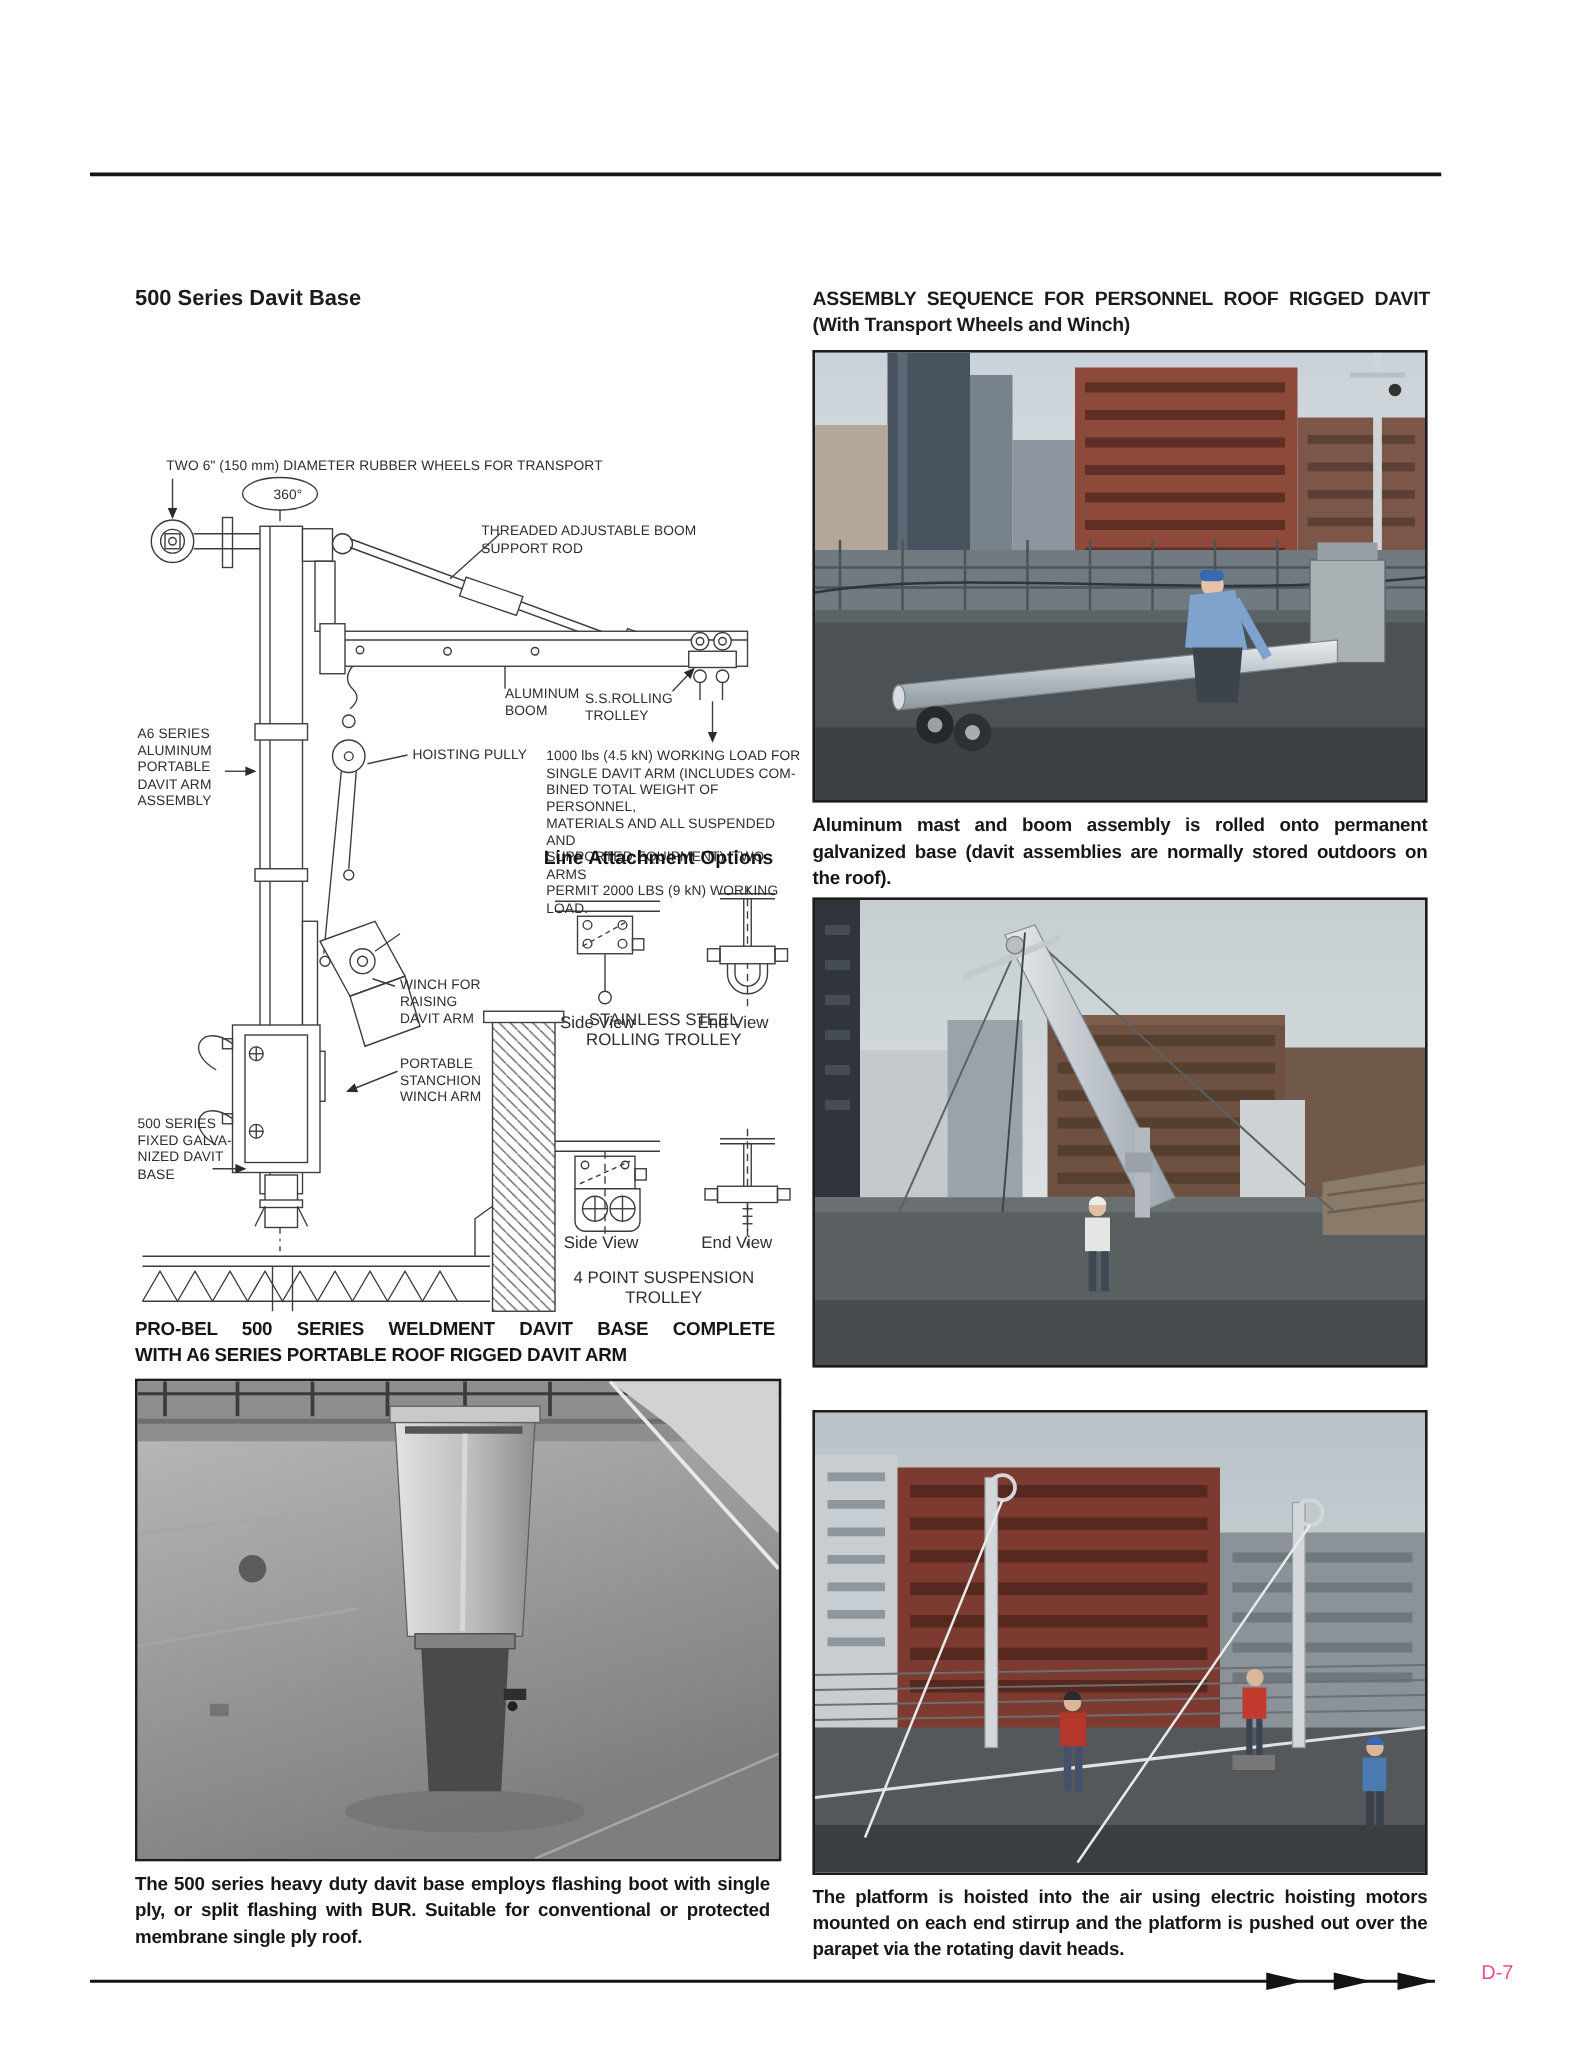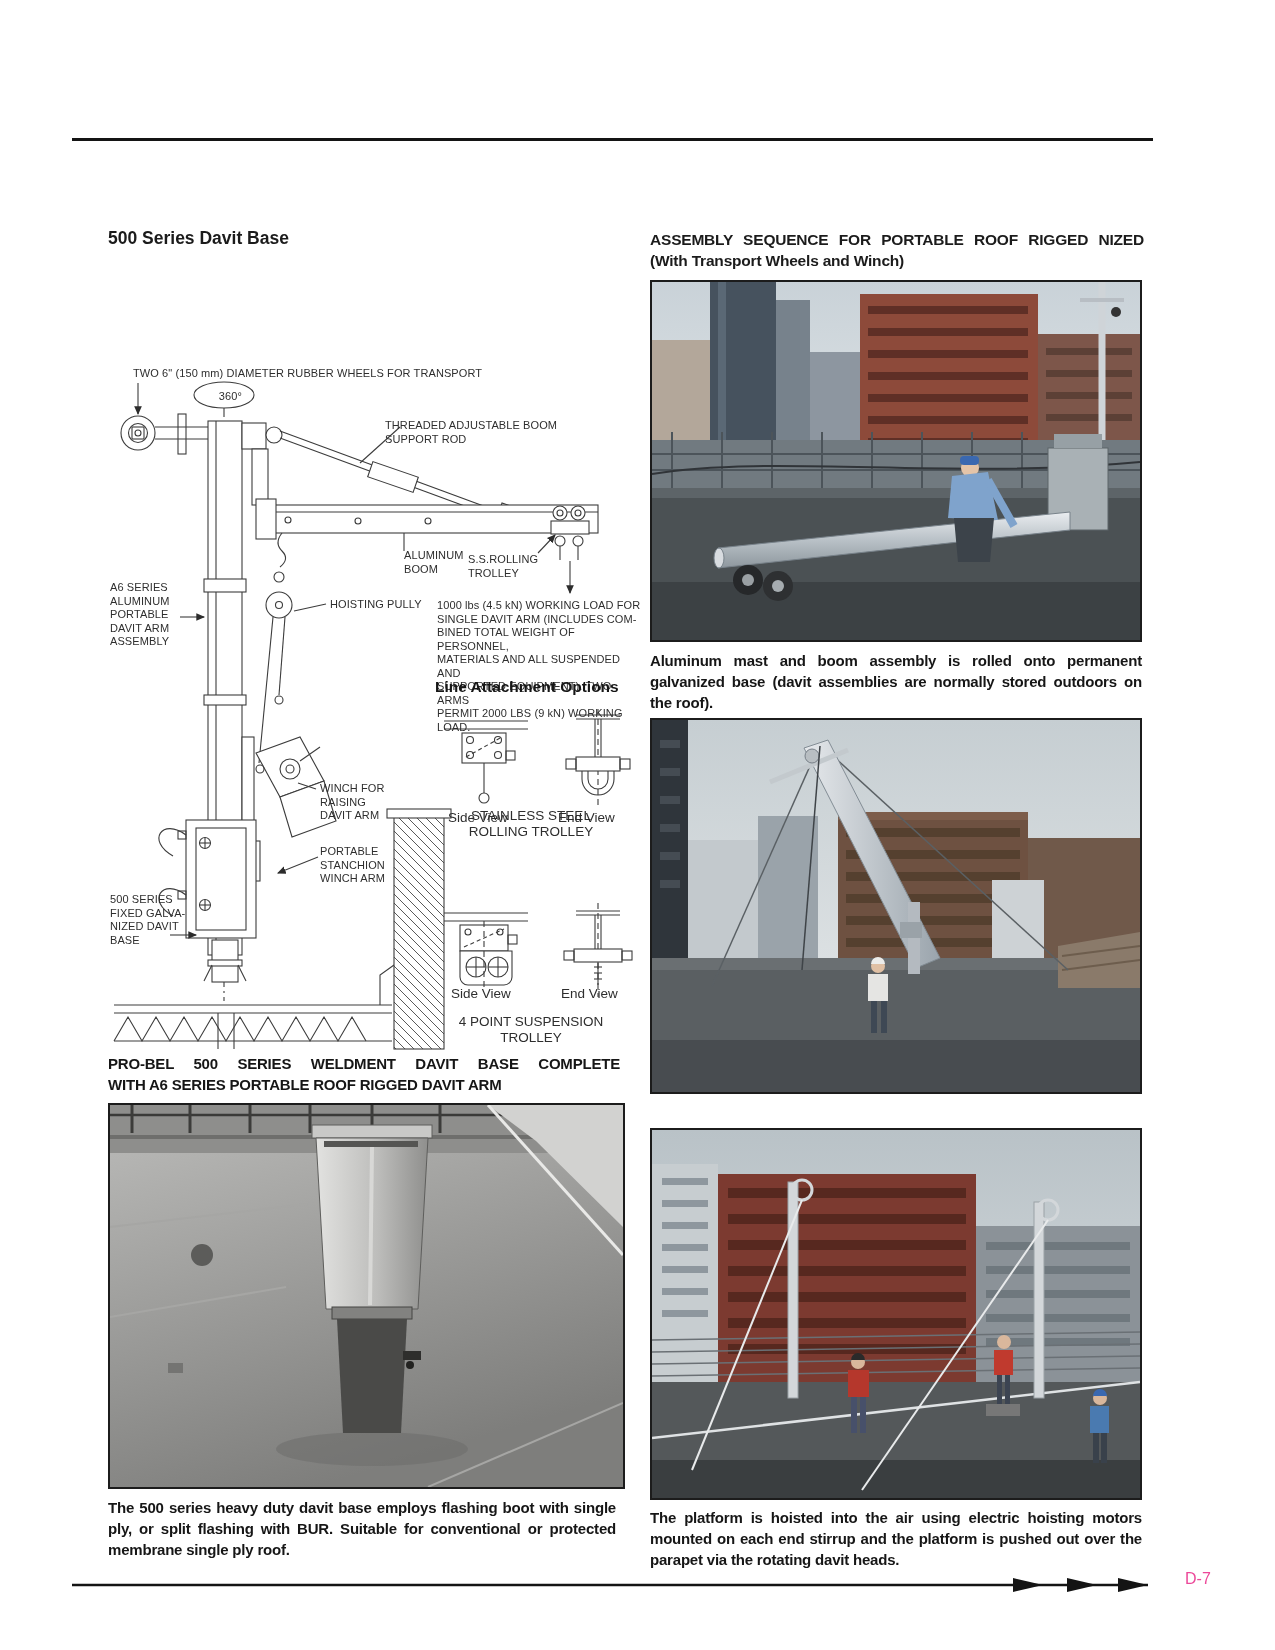--- a/index.html
+++ b/index.html
@@ -32,7 +32,7 @@
   <div class="abs h-left">500 Series Davit Base</div>
 
   <div class="abs h-right">
-    <span class="jline">ASSEMBLY SEQUENCE FOR PORTABLE ROOF RIGGED NIZED</span>
+    <span class="jline">ASSEMBLY SEQUENCE FOR PERSONNEL ROOF RIGGED DAVIT</span>
     <span>(With Transport Wheels and Winch)</span>
   </div>
 

